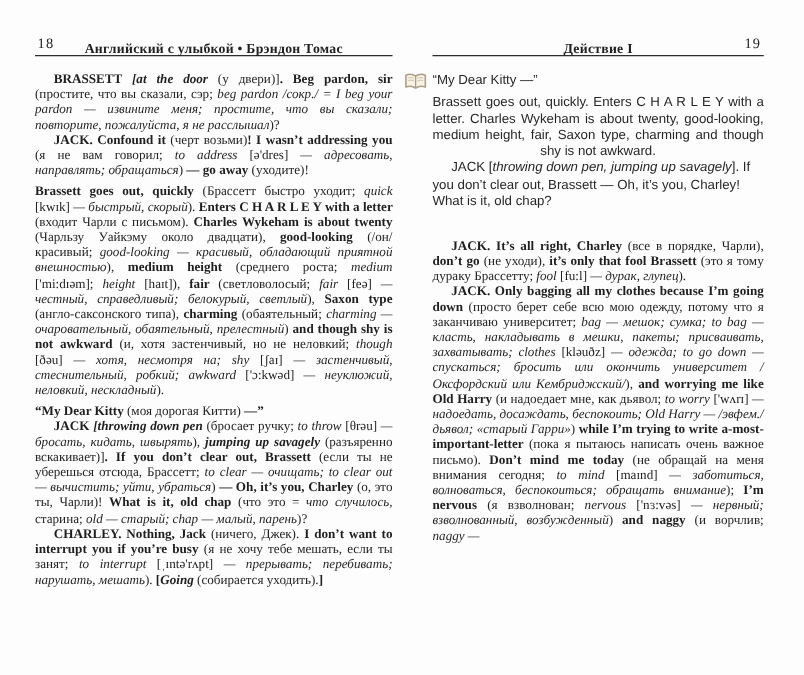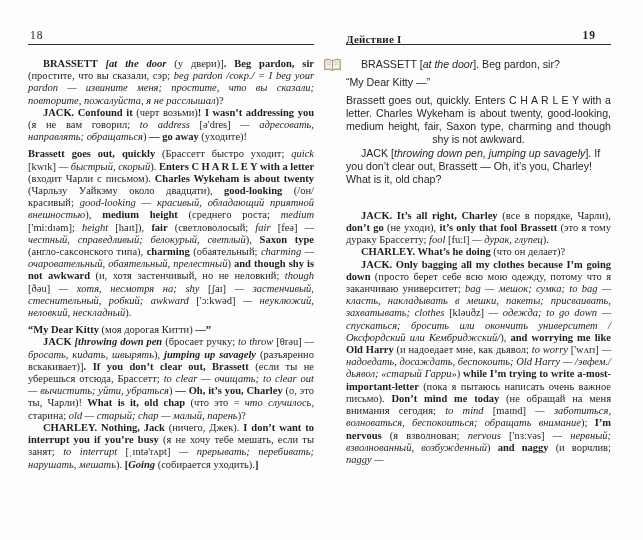--- a/index.html
+++ b/index.html
@@ -19,6 +19,7 @@
     position:relative;
     height:16px;
     border-bottom:1.3px solid #2e2e2e;
+    text-align:center;
     padding-bottom:2px;
   }
   .running-title {

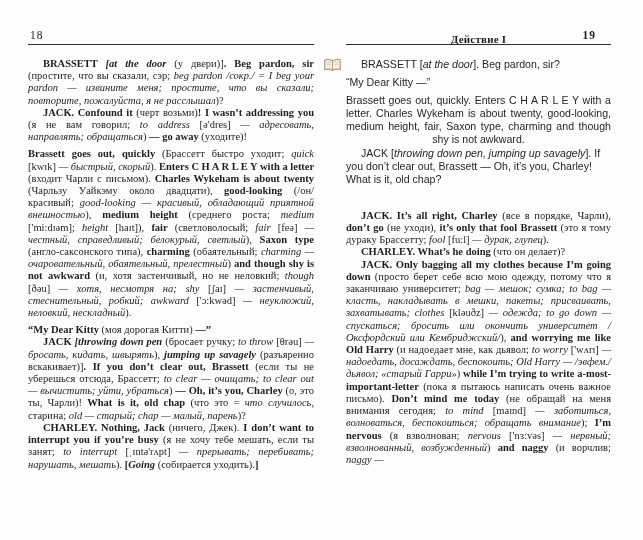--- a/index.html
+++ b/index.html
@@ -78,6 +78,7 @@
   <div class="page page-left">
     <div class="pg-header">
       <span class="pagenum pos-left">18</span>
+      <span class="running-title">Английский с улыбкой • Брэндон Томас</span>
     </div>
     <div class="content serif-text">
         <p class="indent"><span class="s-b">BRASSETT </span><span class="s-bi">[at the door </span>(у двери)]<span class="s-b">. Beg pardon, sir </span>(простите, что вы сказали, сэр; <span class="s-i">beg pardon /сокр./ = I beg your pardon — извините меня; простите, что вы сказали; повторите, пожалуйста, я не расслышал</span>)?</p>

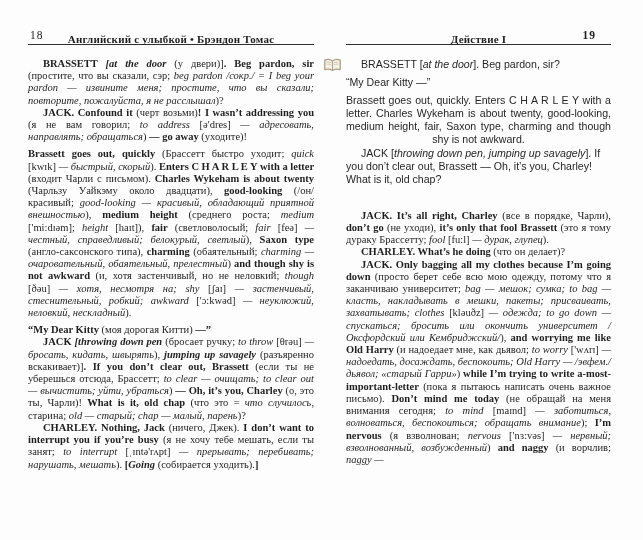--- a/index.html
+++ b/index.html
@@ -34,7 +34,7 @@
     letter-spacing:1px;
   }
   .pagenum.pos-left  { left:2px; }
-  .pagenum.pos-right { right:15px;font-weight:bold; }
+  .pagenum.pos-right { right:2px; }
 
   .content { margin-top:13px; }
 

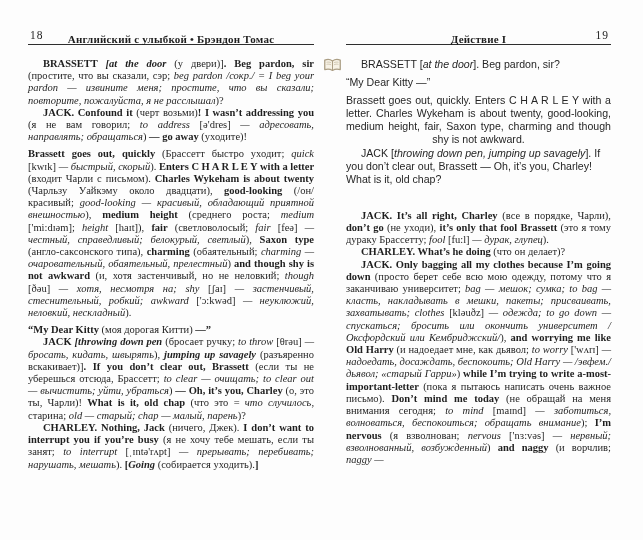--- a/index.html
+++ b/index.html
@@ -104,7 +104,6 @@
             <path d="M4.5 5 C6.5 4.4 8.6 4.6 10.3 5.6 M4.5 7.6 C6.5 7 8.6 7.2 10.3 8.2 M13.7 5.6 C15.4 4.6 17.5 4.4 19.5 5 M13.7 8.2 C15.4 7.2 17.5 7 19.5 7.6" stroke="#c4b89f" stroke-width="0.9" fill="none"></path>
           </svg>
         </span>
-      <p class="indent">BRASSETT [<span class="s-i">at the door</span>]. Beg pardon, sir?</p>
           <p class="gap">“My Dear Kitty —”</p>
           <p class="gap stage">Brassett goes out, quickly. Enters C H A R L E Y  with a letter. Charles Wykeham is about twenty, good-looking, medium height, fair, Saxon type, charming and though shy is not awkward.</p>
           <p class="indent">JACK [<span class="s-i">throwing down pen, jumping up savagely</span>]. If you don’t clear out, Brassett — Oh, it’s you, Charley! What is it, old chap?</p>

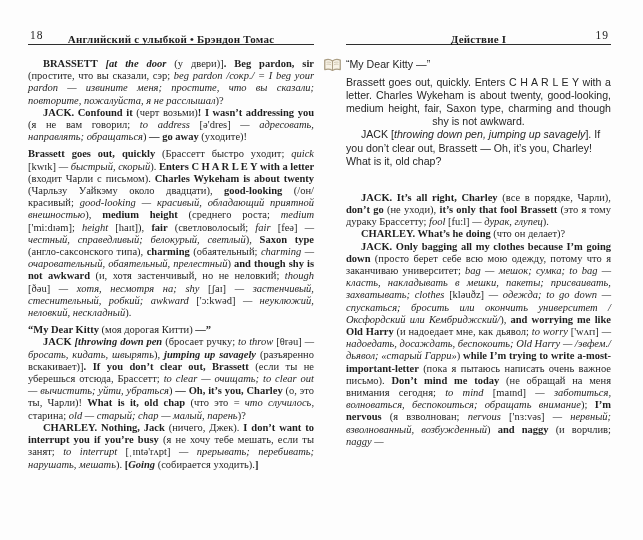--- a/index.html
+++ b/index.html
@@ -110,7 +110,6 @@
         </div>
       <div class="serif-block">
           <p class="indent"><span class="s-b">JACK. It’s all right, Charley </span>(все в порядке, Чарли), <span class="s-b">don’t go </span>(не уходи), <span class="s-b">it’s only that fool Brassett </span>(это я тому дураку Брассетту; <span class="s-i">fool </span>[fu:l] <span class="s-i">— дурак, глупец</span>).</p>
-          <p class="indent"><span class="s-b">CHARLEY. What’s he doing </span>(что он делает)?</p>
           <p class="indent"><span class="s-b">JACK. Only bagging all my clothes because I’m going down </span>(просто берет себе всю мою одежду, потому что я заканчиваю университет; <span class="s-i">bag — мешок; сумка; to bag — класть, накладывать в мешки, пакеты; присваивать, захватывать; clothes </span>[kləuðz] <span class="s-i">— одежда; to go down — спускаться; бросить или окончить университет /Оксфордский или Кембриджский/</span>), <span class="s-b">and worrying me like Old Harry </span>(и надоедает мне, как дьявол; <span class="s-i">to worry </span>['wʌrɪ] <span class="s-i">— надоедать, досаждать, беспокоить; Old Harry — /эвфем./ дьявол; «старый Гарри»</span>) <span class="s-b">while I’m trying to write a-most-important-letter </span>(пока я пытаюсь написать очень важное письмо). <span class="s-b">Don’t mind me today </span>(не обращай на меня внимания сегодня; <span class="s-i">to mind </span>[maɪnd] <span class="s-i">— заботиться, волноваться, беспокоиться; обращать внимание</span>); <span class="s-b">I’m nervous </span>(я взволнован; <span class="s-i">nervous </span>['nɜ:vəs] <span class="s-i">— нервный; взволнованный, возбужденный</span>) <span class="s-b">and naggy </span>(и ворчлив; <span class="s-i">naggy —</span></p>
         </div>
     </div>

